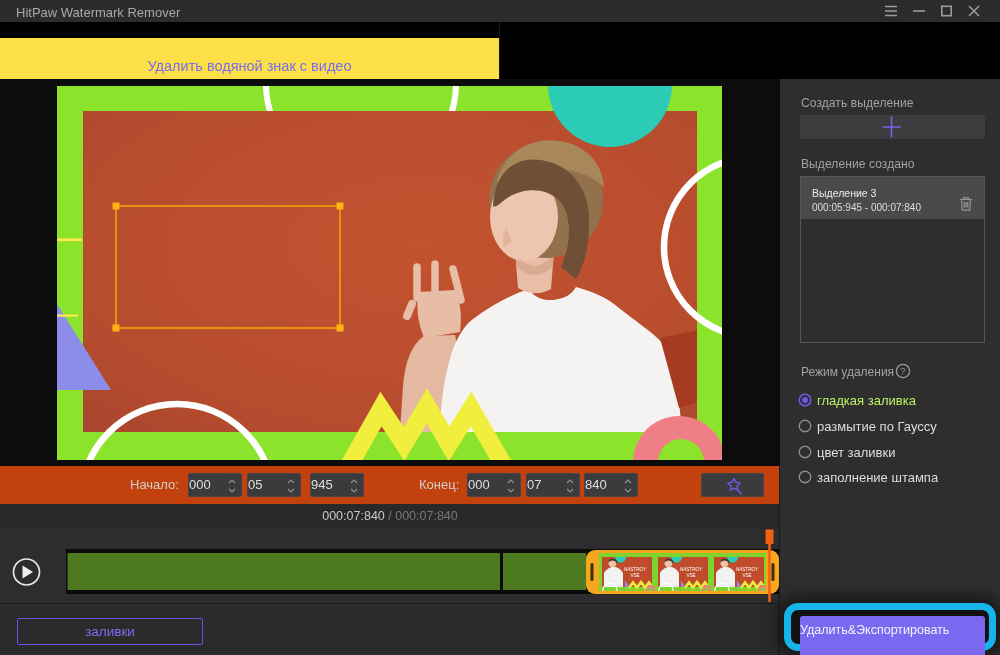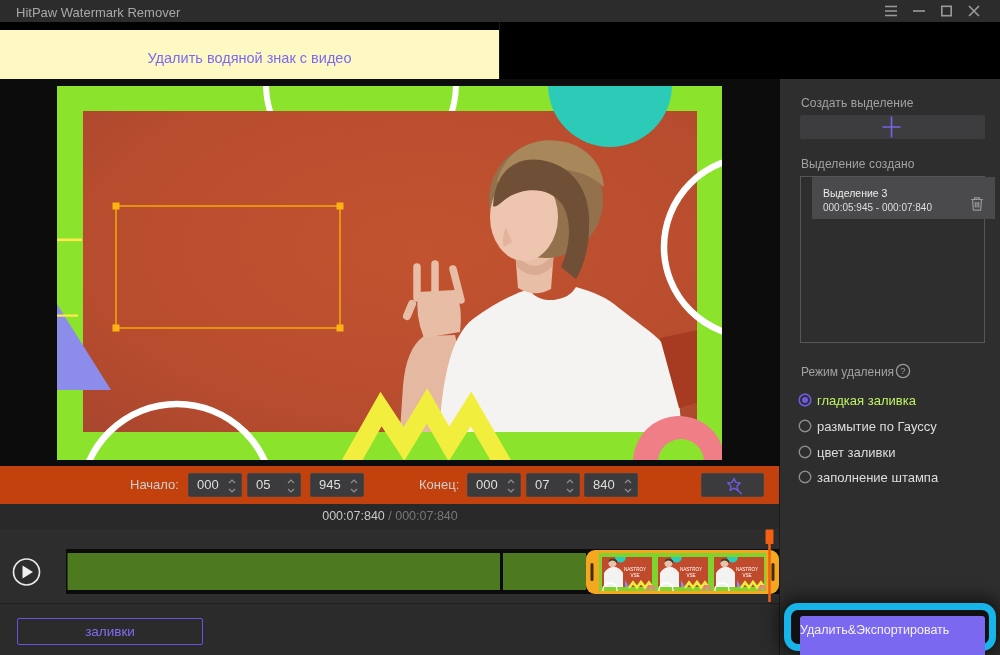--- a/index.html
+++ b/index.html
@@ -13,7 +13,7 @@
 
   
   #tabs { left:0; top:22px; width:1000px; height:57px; }
-  #tabL { left:0; top:8px; width:499px; height:57px; background:#fef9c3; border-bottom:3px solid #14b8a6; }
+  #tabL { left:0; top:16px; width:499px; height:57px; background:#fde047; border-bottom:3px solid #14b8a6; }
   #tabR { left:500px; top:0; width:500px; height:57px; background:#323233; }
   #tabdiv { left:499px; top:0; width:1px; height:57px; background:#191919; }
   .tabtext { width:100%; text-align:center; top:20px; font-size:14.5px; }

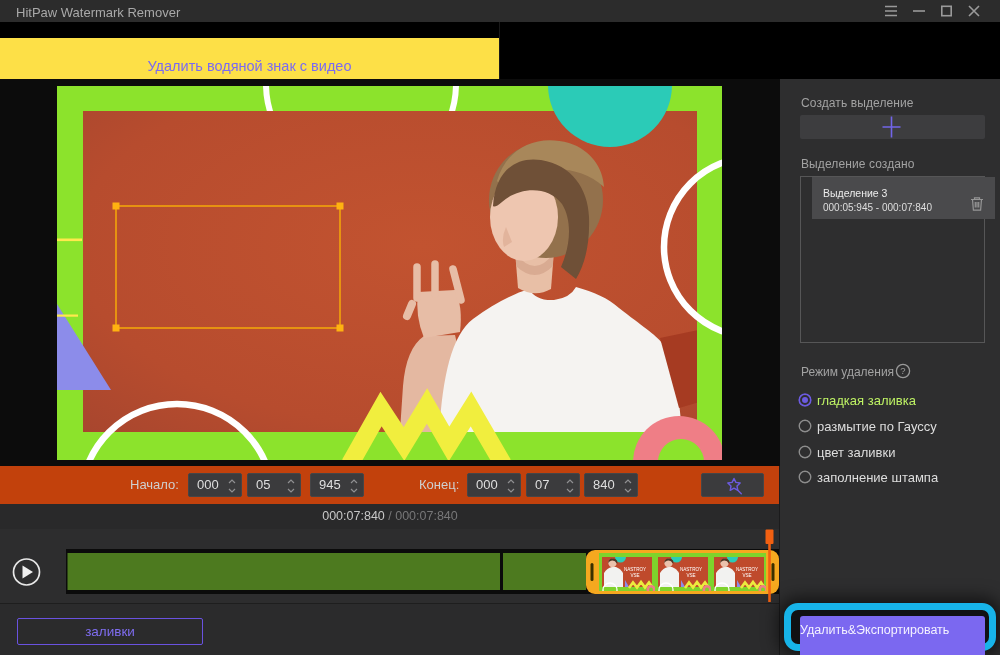--- a/index.html
+++ b/index.html
@@ -47,7 +47,7 @@
   #plusbtn { left:20px; top:36px; width:185px; height:24px; background:#3d3d3f; border-radius:2px; }
   #sb-label2 { left:21px; top:78px; }
   #panel { left:20px; top:97px; width:185px; height:167px; border:1px solid #565657; }
-  #panelitem { left:11px; top:0; width:183px; height:42px; background:#4a4a4c;padding-left:31px; }
+  #panelitem { left:0; top:0; width:183px; height:42px; background:#4a4a4c;padding-left:31px; }
   #pi-t1 { left:11px; top:10px; font-size:10.5px; letter-spacing:0; color:#ececec; }
   #pi-t2 { left:11px; top:25px; font-size:10px; letter-spacing:0; color:#dedede; }
   #sb-label3 { left:21px; top:286px; letter-spacing:0; }

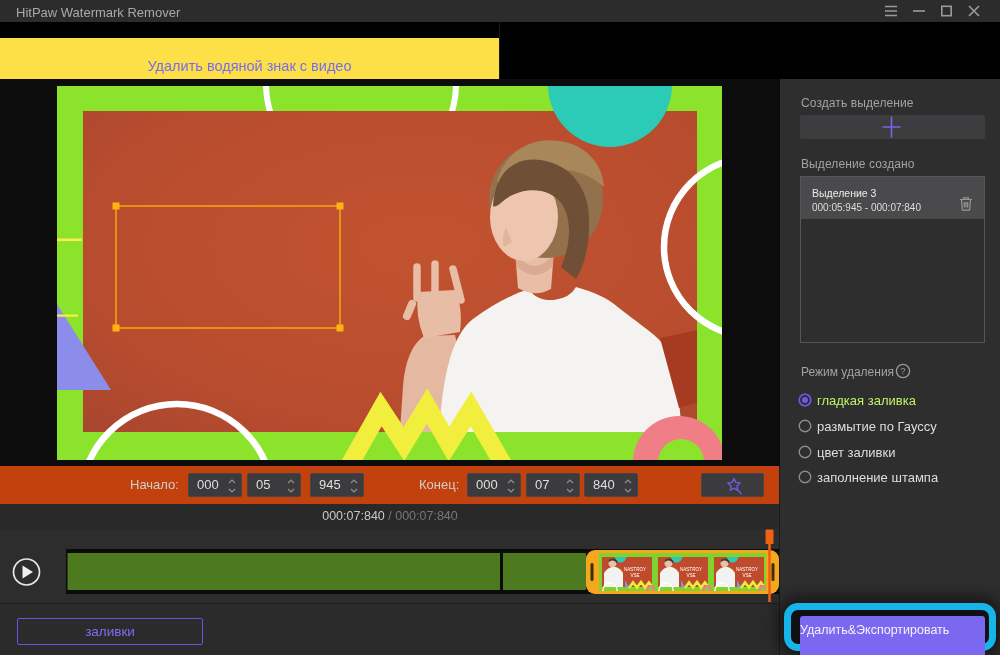--- a/index.html
+++ b/index.html
@@ -26,7 +26,7 @@
   
   #controls { left:0; top:466px; width:780px; height:38px; background:#c2410c; font-size:13px; color:#cfcfcf; }
   .clabel { top:11px; }
-  .numbox { top:7px; width:54px; height:24px; background:#3b3b3d; border:1px solid #454547; border-radius:2px; color:#dfdfdf; font-size:13px; line-height:22px; padding-left:8px; }
+  .numbox { top:7px; width:54px; height:24px; background:#3b3b3d; border:1px solid #454547; border-radius:2px; color:#dfdfdf; font-size:13px; line-height:22px; }
   .spin { position:absolute; right:5px; top:1px; width:8px; height:22px; }
   .spin svg { display:block; }
   #wandbtn { left:701px; top:7px; width:63px; height:24px; background:#3b3b3d; border:1px solid #454547; border-radius:2px; }

